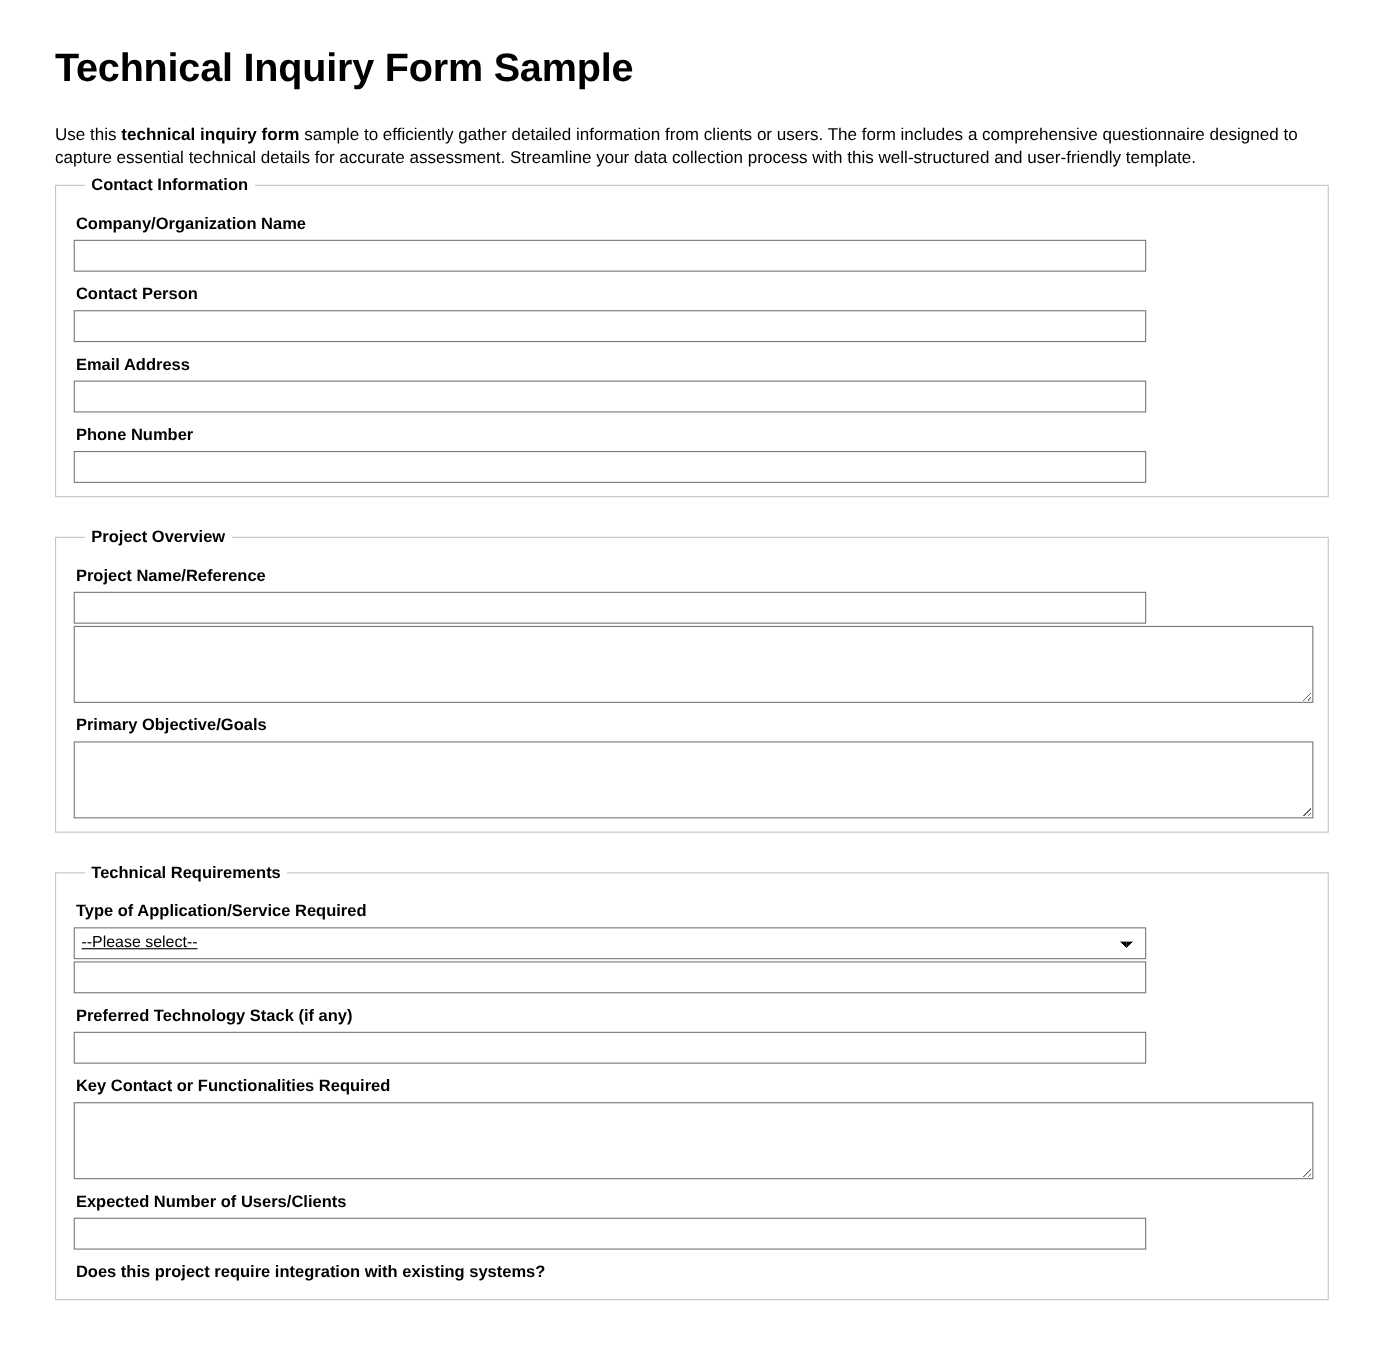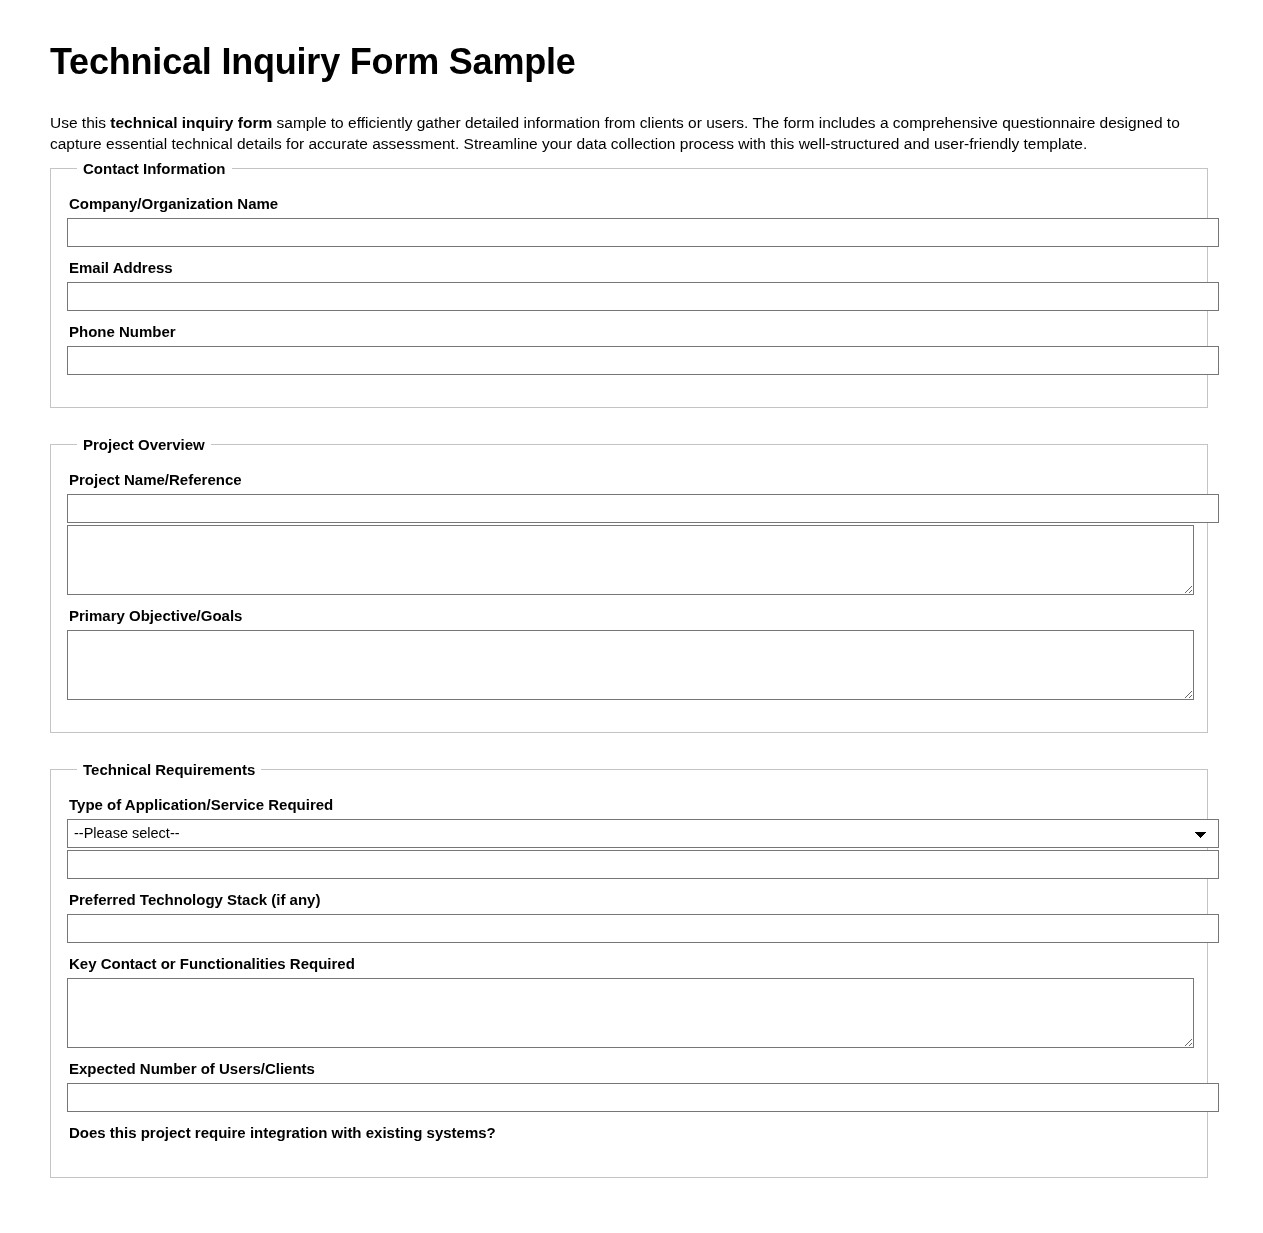--- a/index.html
+++ b/index.html
@@ -41,7 +41,7 @@
   fieldset.section {
     border: 1px solid #c4c4c4;
     margin: 0 5px 28px 0;
-    padding: 6px 16px 30px 16px;
+    padding: 6px 16px 10px 16px;
     box-sizing: border-box;
     min-width: 0;
   }

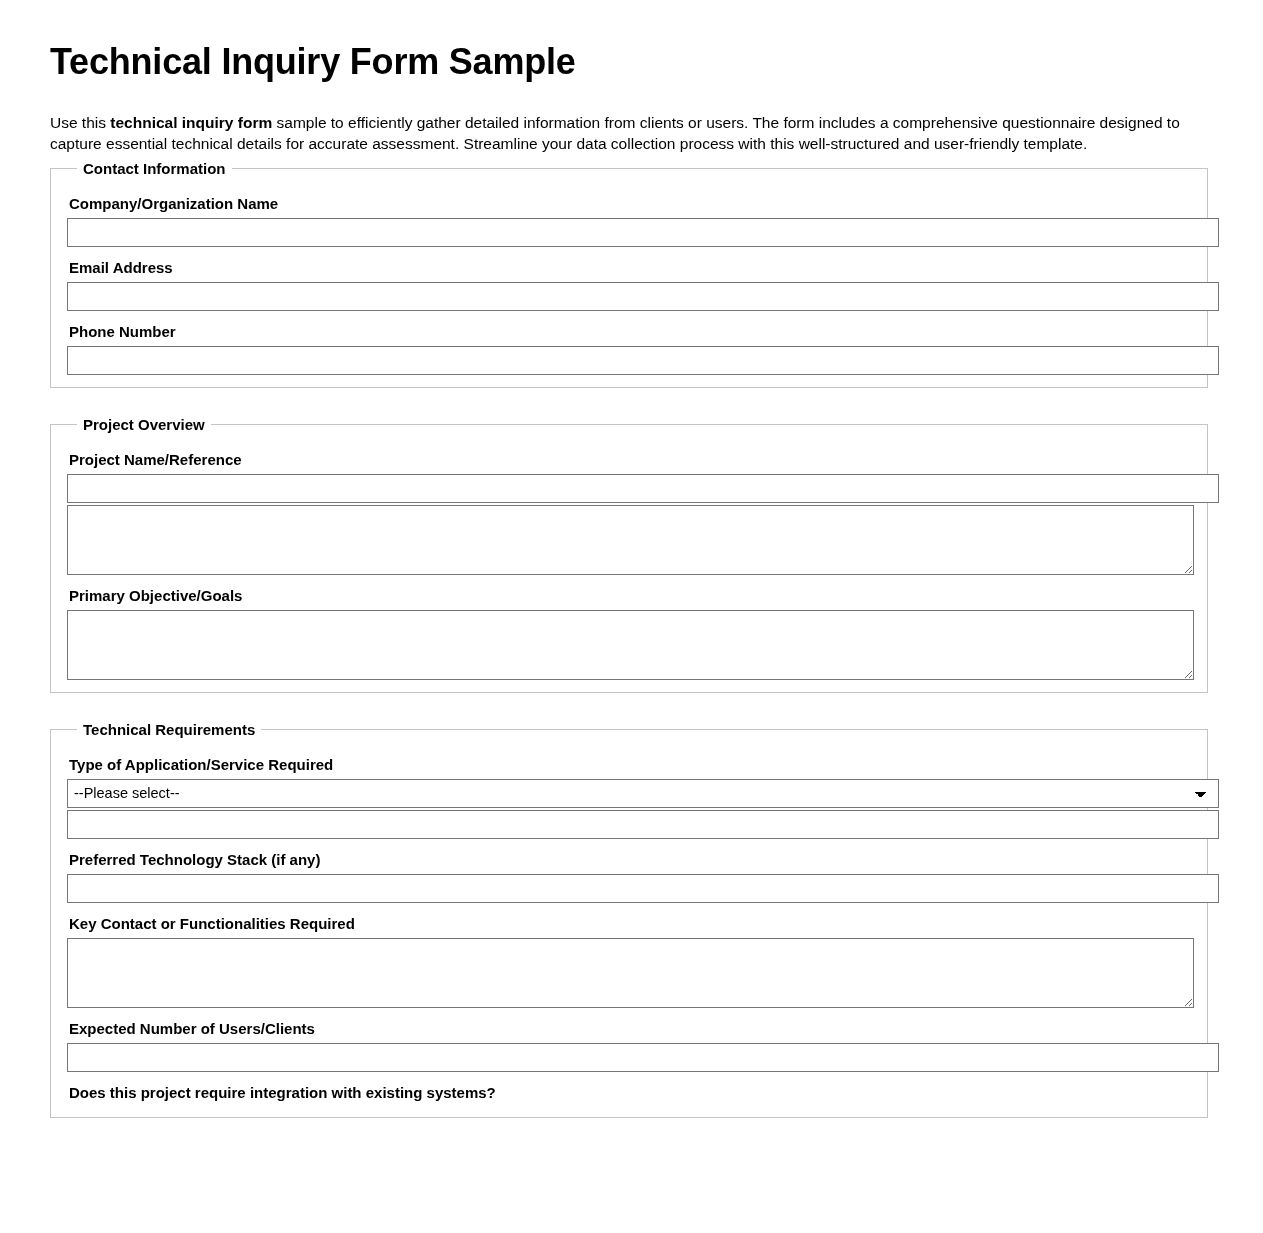--- a/index.html
+++ b/index.html
@@ -134,6 +134,10 @@
       <input class="text-input" type="text" value="" style="">
     </div>
 
+    <div class="field">
+      <label class="field-label">Contact Person</label>
+      <input class="text-input" type="text" value="" style="">
+    </div>
 
     <div class="field">
       <label class="field-label">Email Address</label>

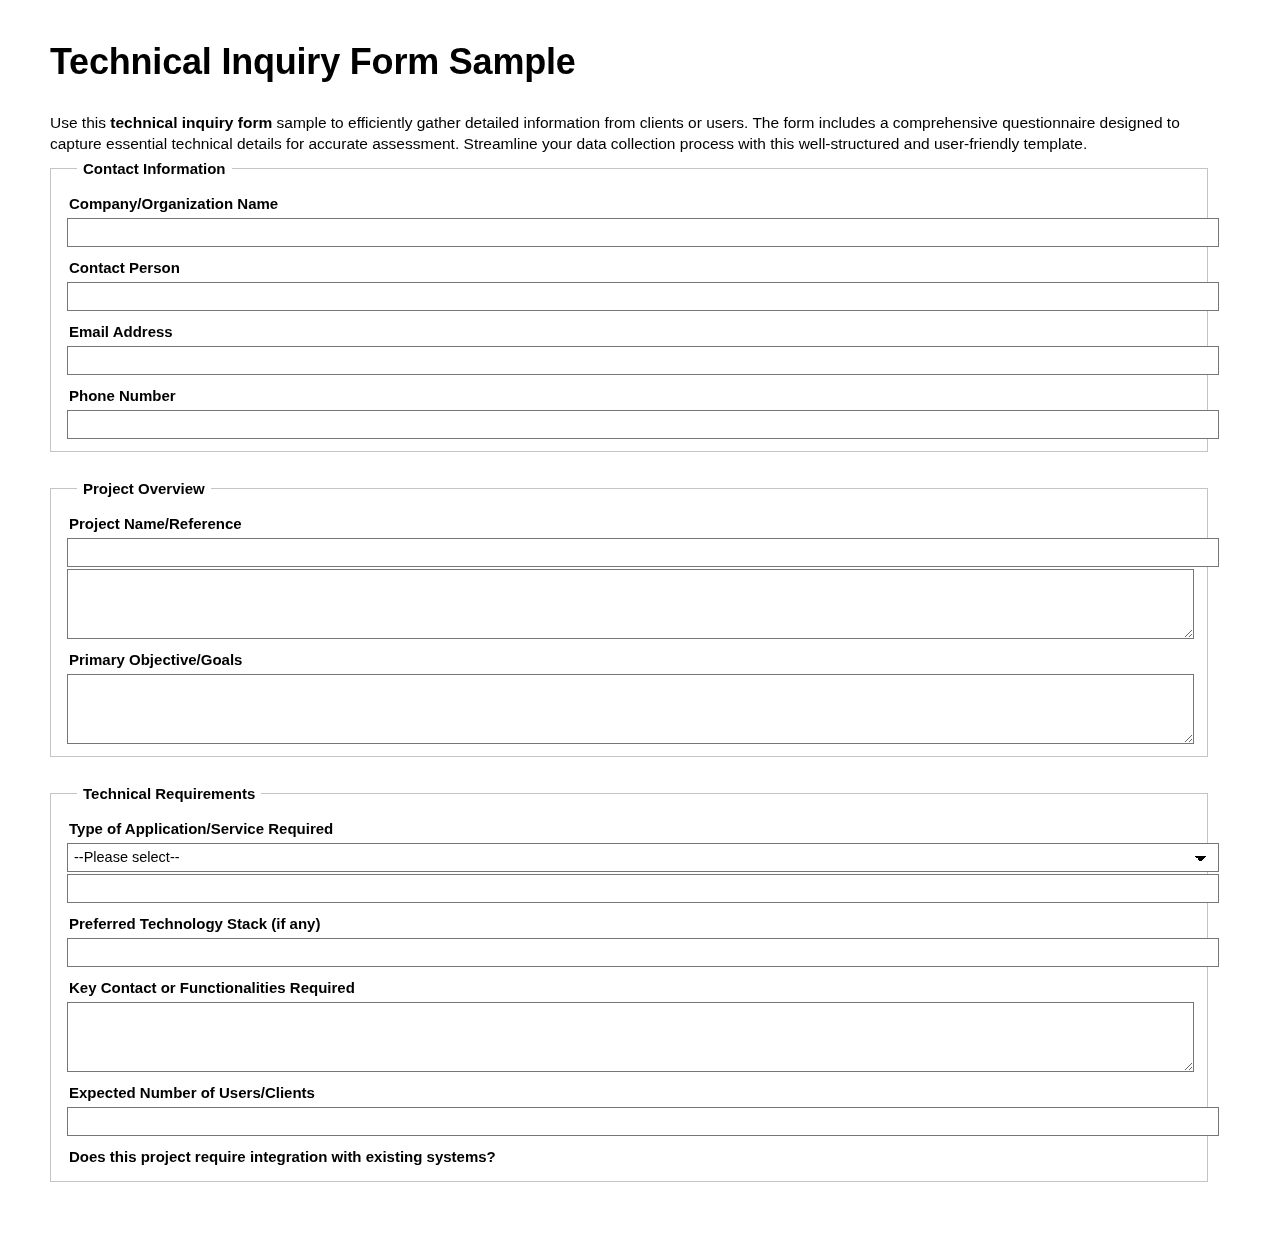--- a/index.html
+++ b/index.html
@@ -70,7 +70,7 @@
   select.select-input {
     display: block;
     box-sizing: border-box;
-    width: 1152px;
+    width: 975px;
     height: 29px;
     font-family: "Liberation Sans", sans-serif;
     font-size: 14.5px;
@@ -81,6 +81,7 @@
     padding: 1px 6px;
     margin: 0 0 2px 0;
     outline: none;
+    text-decoration: underline;
   }
 
   select.select-input {

